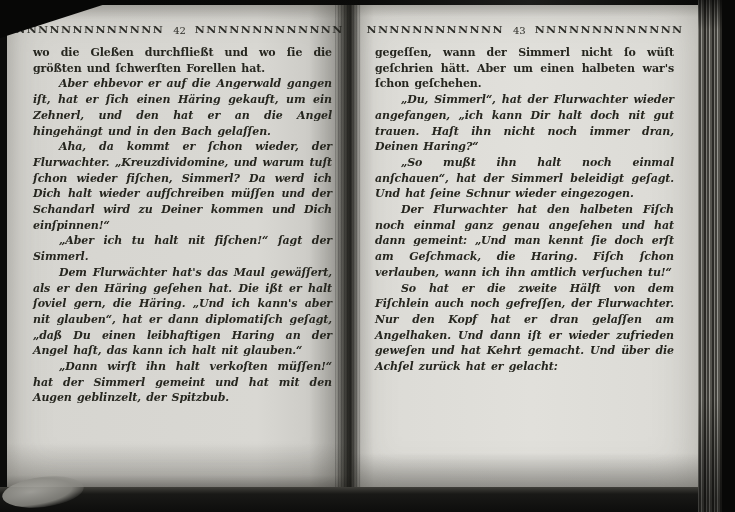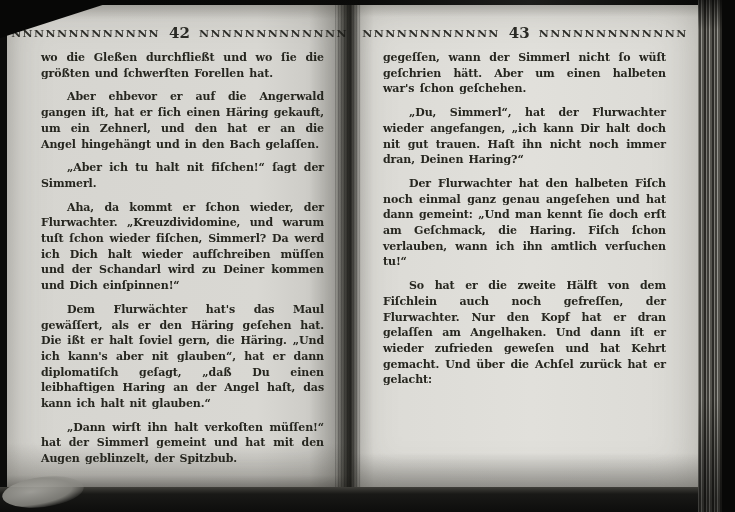--- a/index.html
+++ b/index.html
@@ -69,7 +69,7 @@
     font-size:11px;font-weight:bold;letter-spacing:1.4px;
     transform:scaleY(.82);color:#2e2e29;
   }
-  .page-number{font-size:15px;font-weight:bold;color:#2a2a25;}
+  .page-number{font-size:10px;font-weight:normal;color:#2a2a25;}
 
   .page-text{
     margin:8px 20px 0 26px;

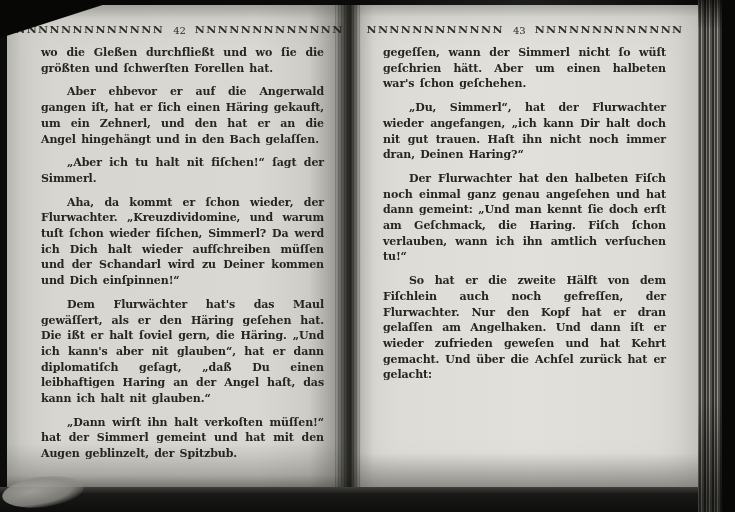--- a/index.html
+++ b/index.html
@@ -77,7 +77,7 @@
     color:#26261f;text-align:justify;letter-spacing:-.1px;word-spacing:1.5px;
   }
   .page.right .page-text{margin:8px 24px 0 23px;}
-  .page-text p{margin:8px;}
+  .page-text p{margin:0;}
   .page-text p.indent{text-indent:26px;}
 </style>
 </head>

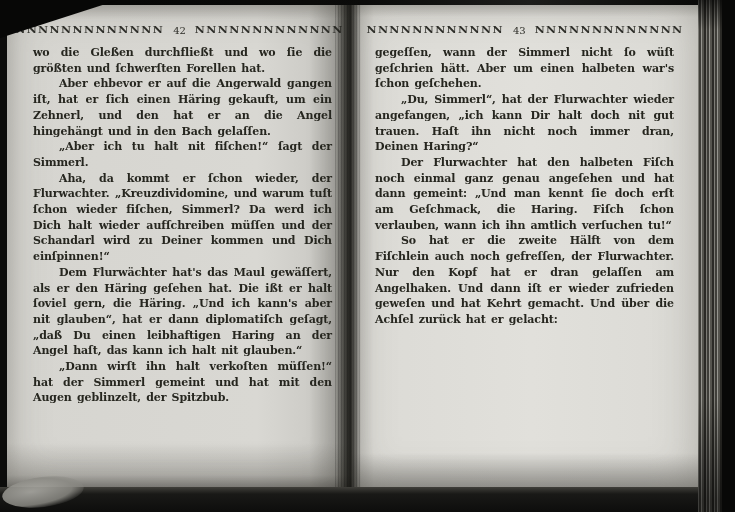--- a/index.html
+++ b/index.html
@@ -78,7 +78,7 @@
   }
   .page.right .page-text{margin:8px 24px 0 23px;}
   .page-text p{margin:0;}
-  .page-text p.indent{text-indent:26px;}
+  .page-text p.indent{text-indent:26px;font-style:italic;}
 </style>
 </head>
 <body>

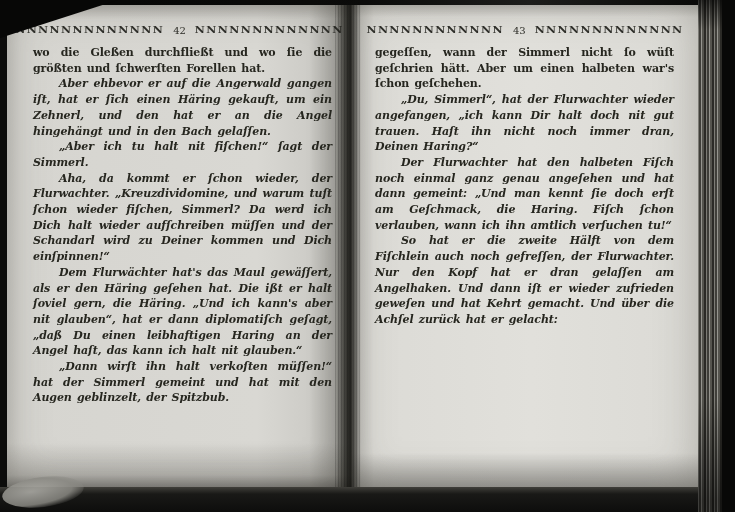--- a/index.html
+++ b/index.html
@@ -111,6 +111,7 @@
     <div class="page-text">
       <p>gegeſſen, wann der Simmerl nicht ſo wüſt geſchrien hätt. Aber um einen halbeten war's ſchon geſchehen.</p>
       <p class="indent">„Du, Simmerl“, hat der Flurwachter wieder angefangen, „ich kann Dir halt doch nit gut trauen. Haſt ihn nicht noch immer dran, Deinen Haring?“</p>
+      <p class="indent">„So mußt ihn halt noch einmal anſchauen“, hat der Simmerl beleidigt geſagt. Und hat ſeine Schnur wieder eingezogen.</p>
       <p class="indent">Der Flurwachter hat den halbeten Fiſch noch einmal ganz genau angeſehen und hat dann gemeint: „Und man kennt ſie doch erſt am Geſchmack, die Haring. Fiſch ſchon verlauben, wann ich ihn amtlich verſuchen tu!“</p>
       <p class="indent">So hat er die zweite Hälft von dem Fiſchlein auch noch gefreſſen, der Flurwachter. Nur den Kopf hat er dran gelaſſen am Angelhaken. Und dann iſt er wieder zufrieden geweſen und hat Kehrt gemacht. Und über die Achſel zurück hat er gelacht:</p>
     </div>

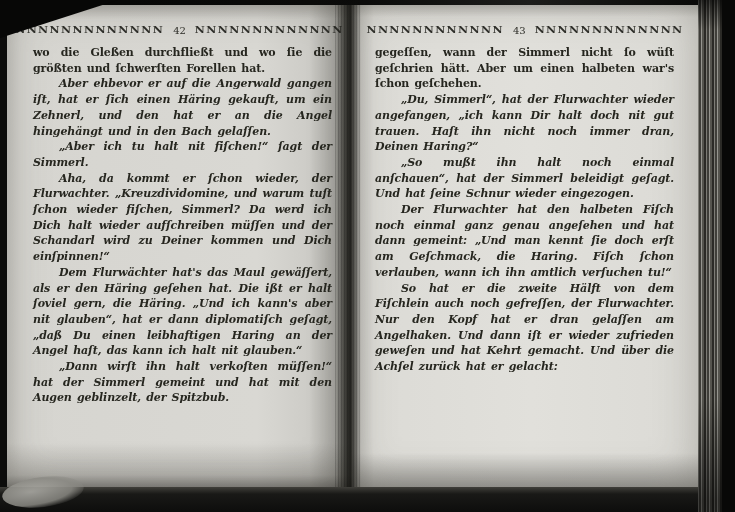--- a/index.html
+++ b/index.html
@@ -94,8 +94,8 @@
     <div class="page-text">
       <p>wo die Gleßen durchfließt und wo ſie die größten und ſchwerſten Forellen hat.</p>
       <p class="indent">Aber ehbevor er auf die Angerwald gangen iſt, hat er ſich einen Häring gekauft, um ein Zehnerl, und den hat er an die Angel hingehängt und in den Bach gelaſſen.</p>
+      <p class="indent">Aha, da kommt er ſchon wieder, der Flurwachter. „Kreuzdividomine, und warum tuſt ſchon wieder fiſchen, Simmerl? Da werd ich Dich halt wieder aufſchreiben müſſen und der Schandarl wird zu Deiner kommen und Dich einſpinnen!“</p>
       <p class="indent">„Aber ich tu halt nit fiſchen!“ ſagt der Simmerl.</p>
-      <p class="indent">Aha, da kommt er ſchon wieder, der Flurwachter. „Kreuzdividomine, und warum tuſt ſchon wieder fiſchen, Simmerl? Da werd ich Dich halt wieder aufſchreiben müſſen und der Schandarl wird zu Deiner kommen und Dich einſpinnen!“</p>
       <p class="indent">Dem Flurwächter hat's das Maul gewäſſert, als er den Häring geſehen hat. Die ißt er halt ſoviel gern, die Häring. „Und ich kann's aber nit glauben“, hat er dann diplomatiſch geſagt, „daß Du einen leibhaftigen Haring an der Angel haſt, das kann ich halt nit glauben.“</p>
       <p class="indent">„Dann wirſt ihn halt verkoſten müſſen!“ hat der Simmerl gemeint und hat mit den Augen geblinzelt, der Spitzbub.</p>
 

